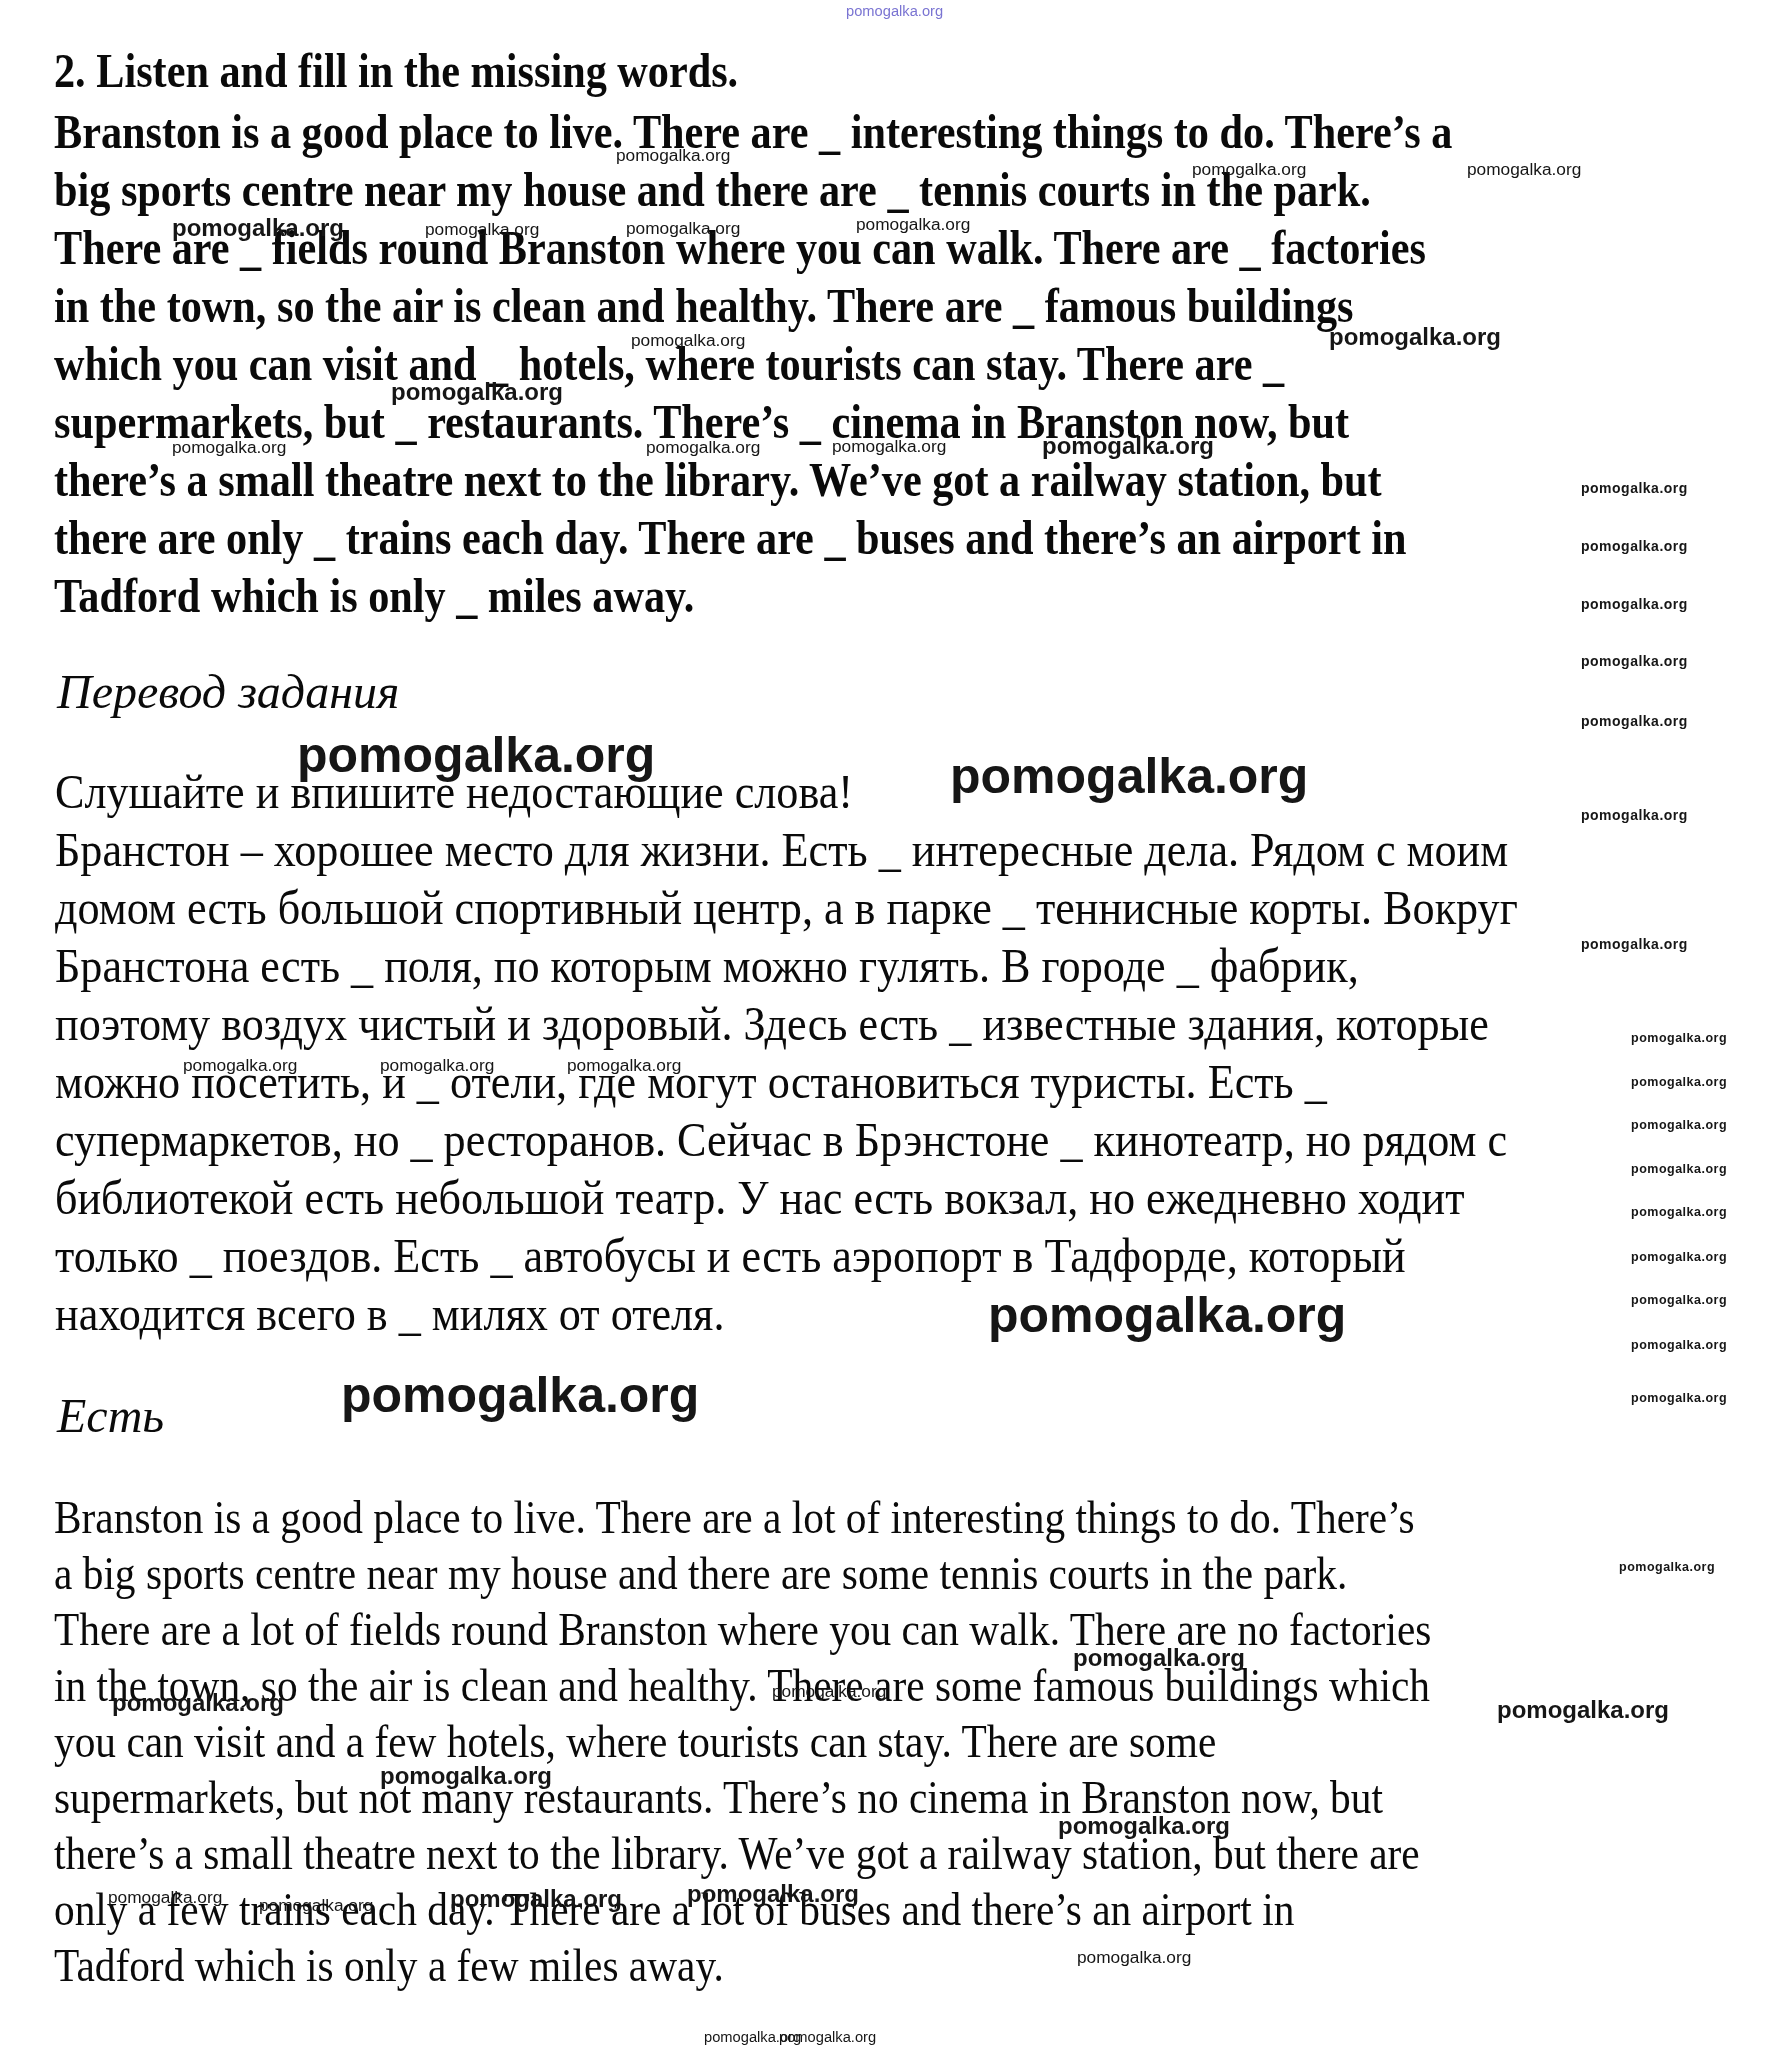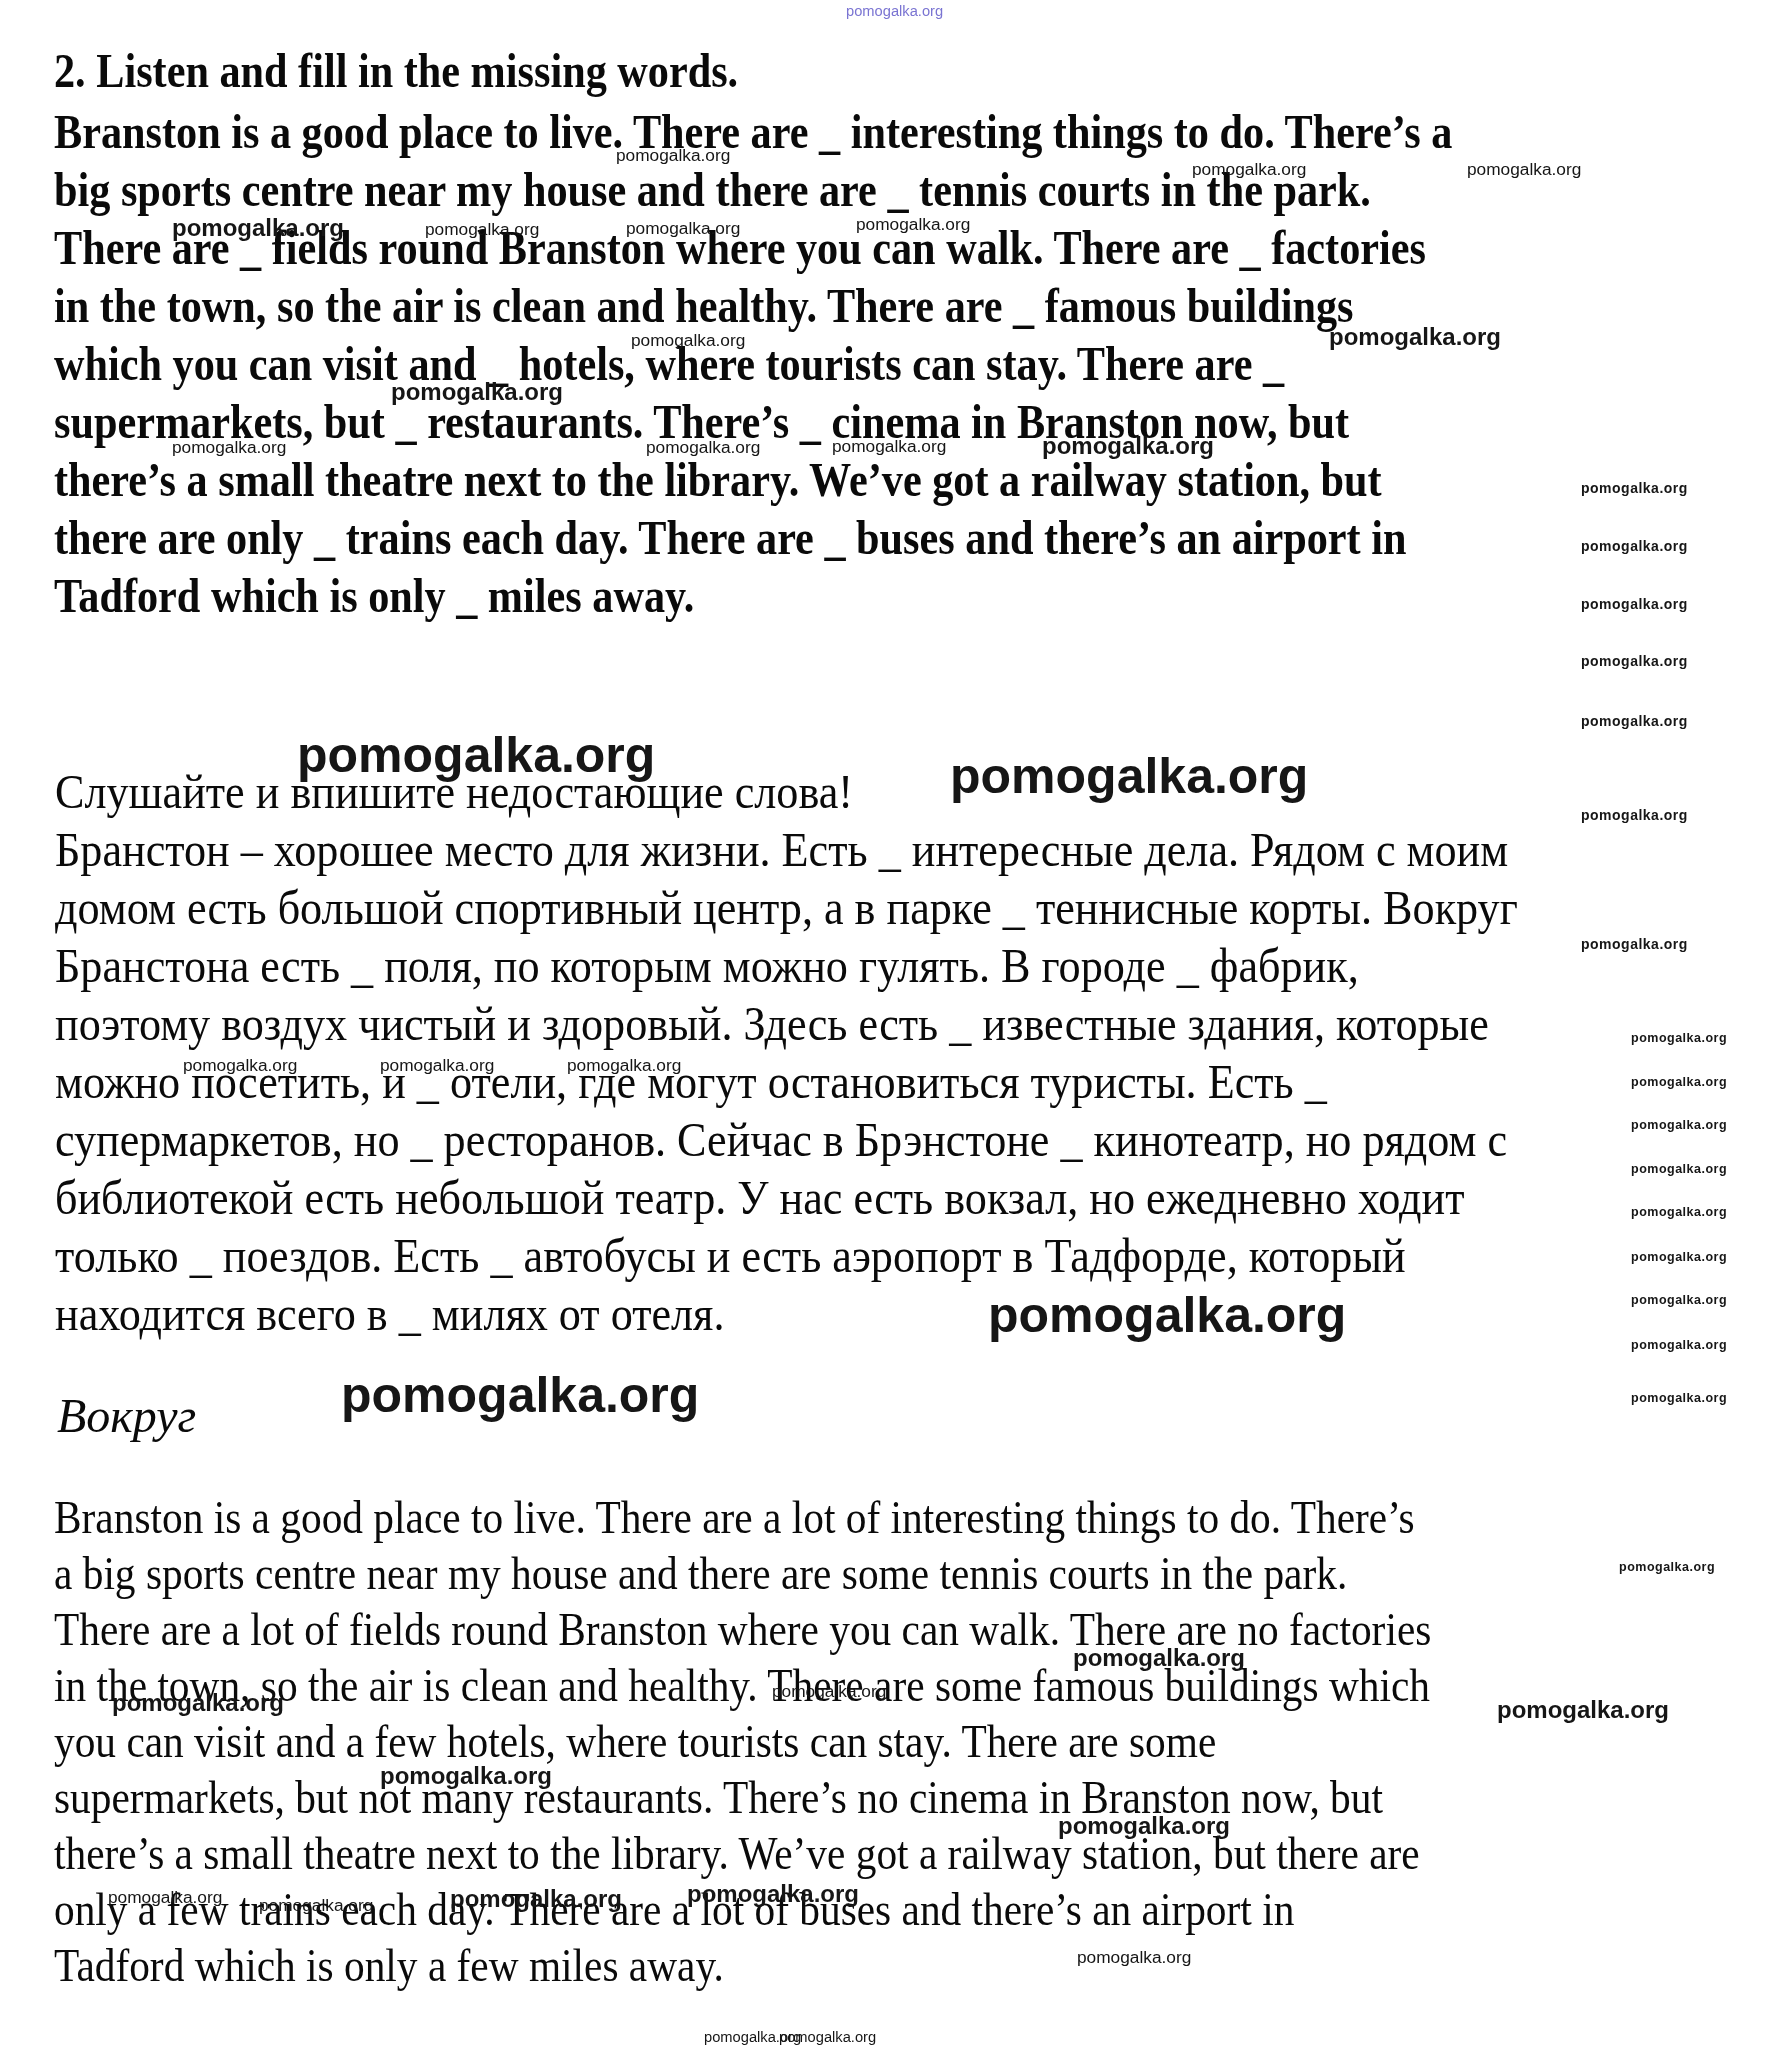--- a/index.html
+++ b/index.html
@@ -75,6 +75,7 @@
 there are only _ trains each day. There are _ buses and there’s an airport in
 Tadford which is only _ miles away.</div>
 
+  <h2 class="abs sub-heading" style="top:665px">Перевод задания</h2>
   <div class="abs para russian-para">Слушайте и впишите недостающие слова!
 Бранстон – хорошее место для жизни. Есть _ интересные дела. Рядом с моим
 домом есть большой спортивный центр, а в парке _ теннисные корты. Вокруг

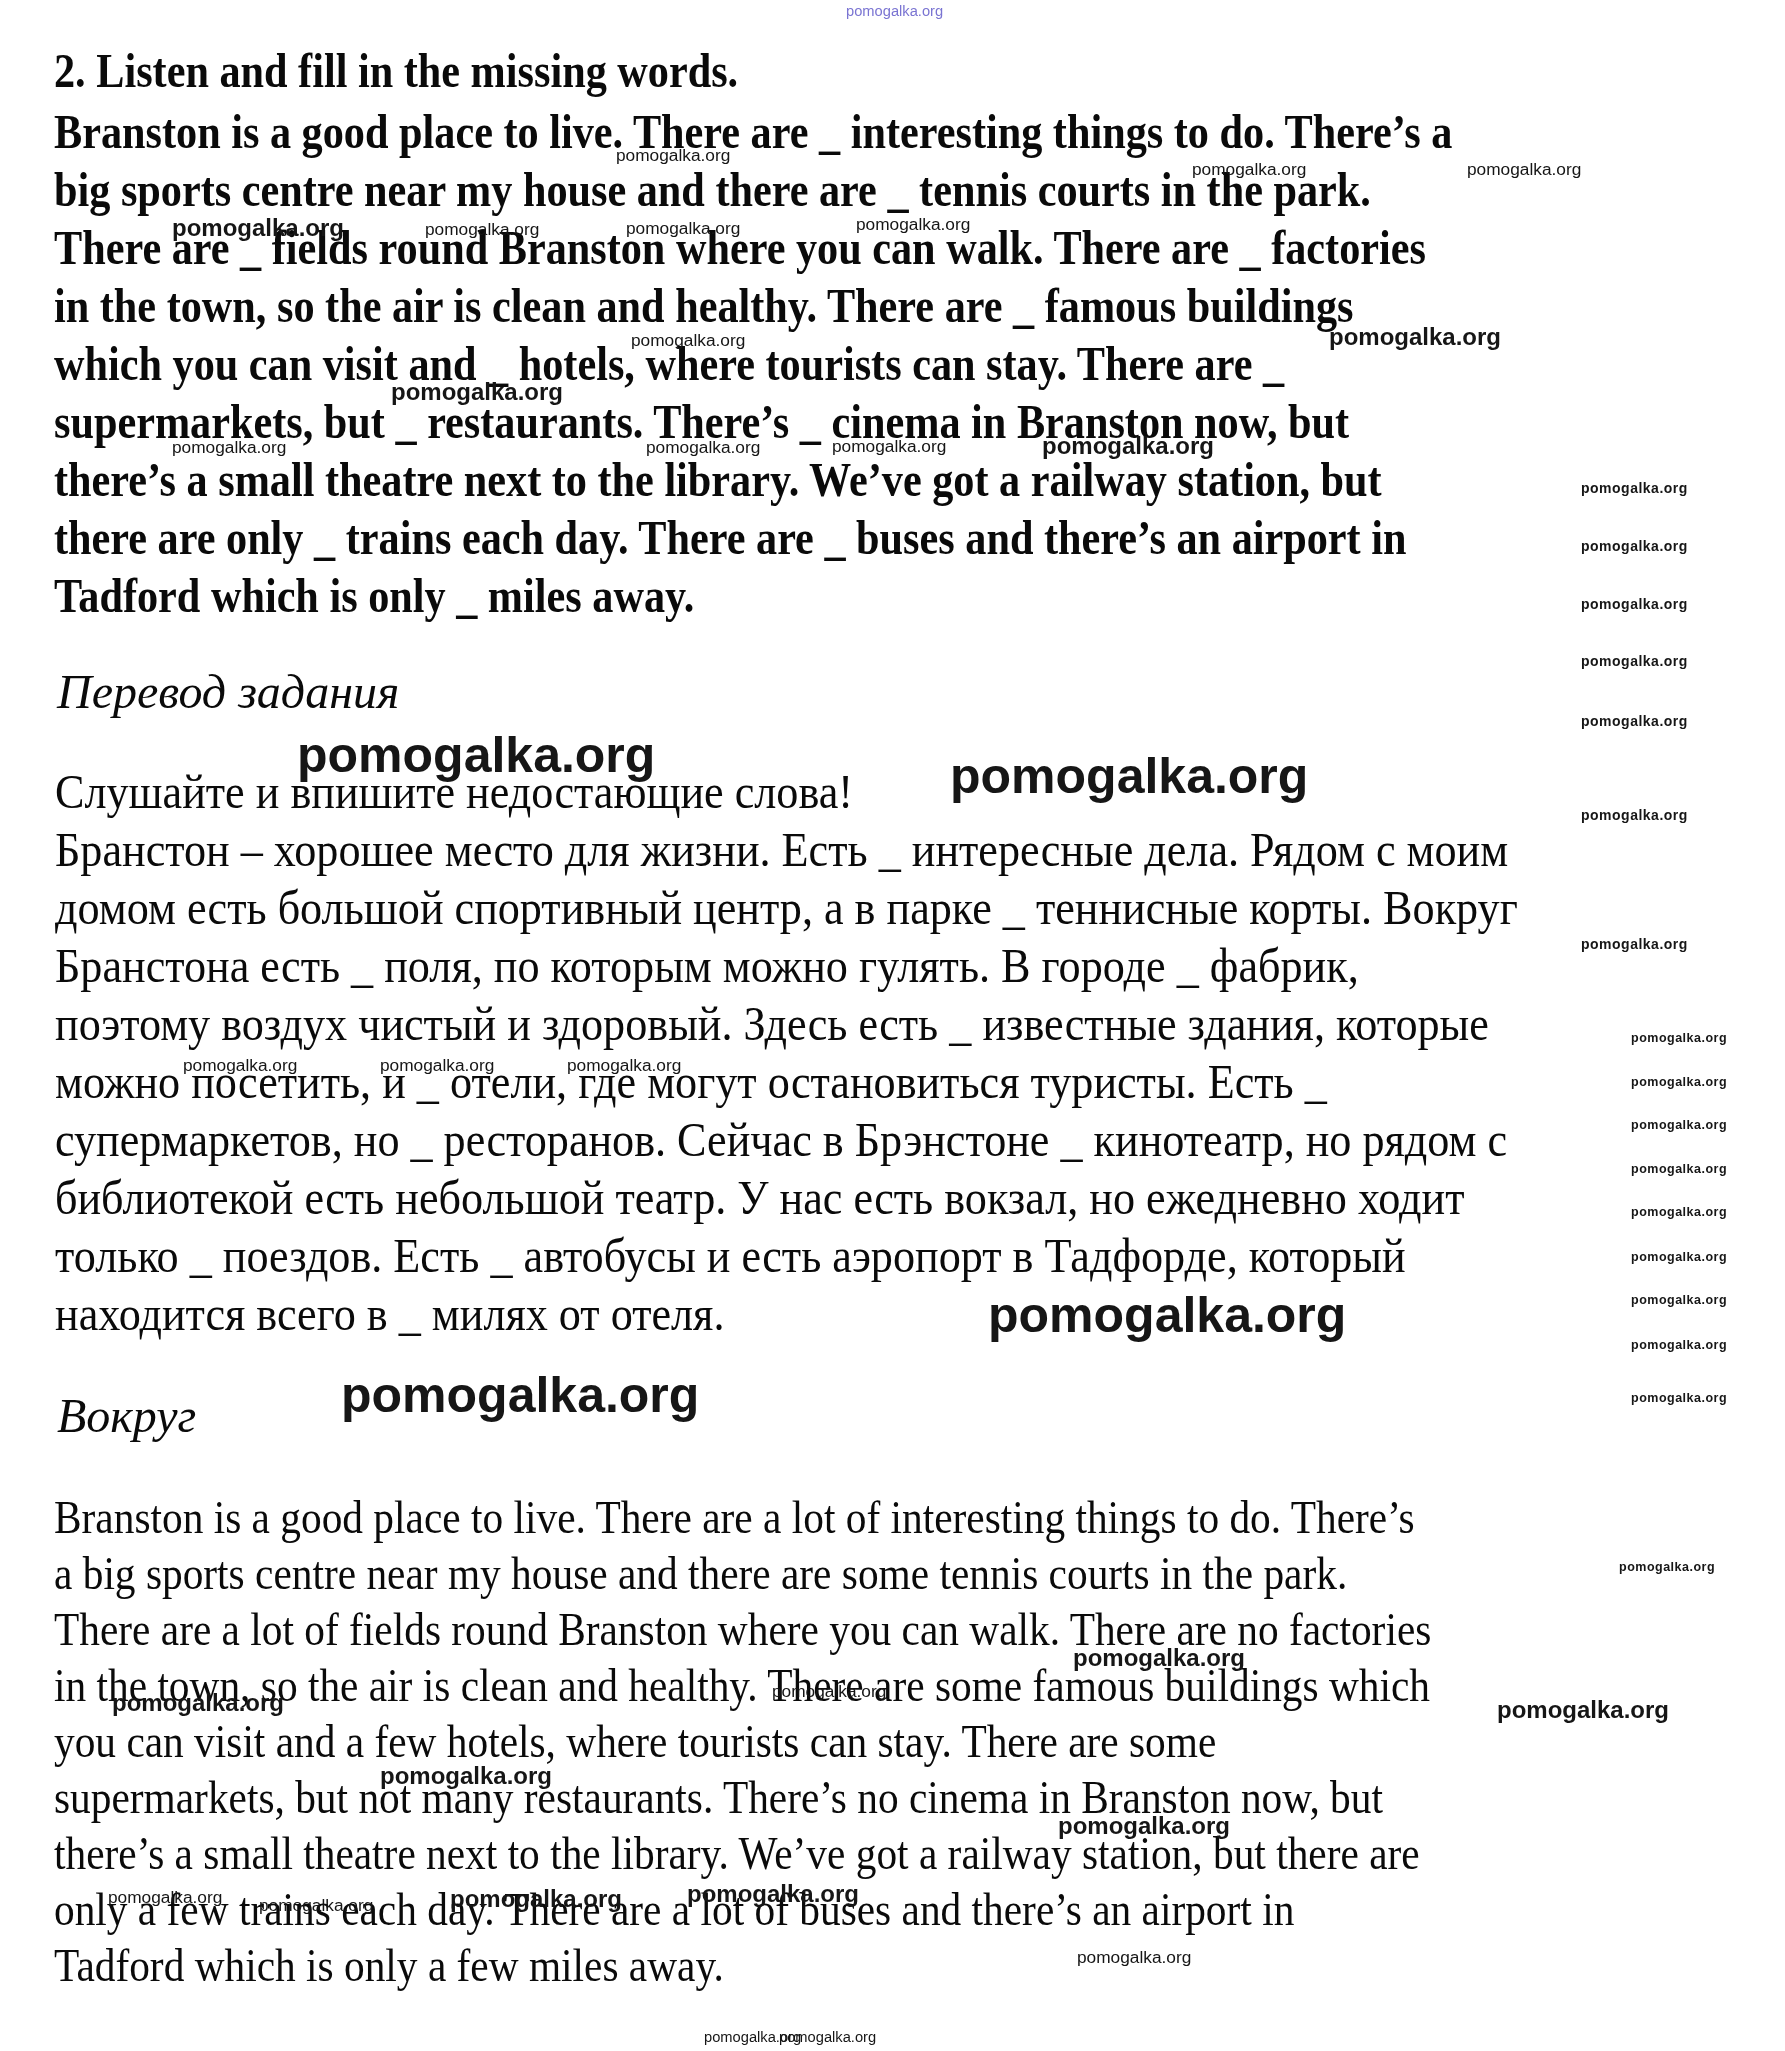--- a/index.html
+++ b/index.html
@@ -87,7 +87,7 @@
 только _ поездов. Есть _ автобусы и есть аэропорт в Тадфорде, который
 находится всего в _ милях от отеля.</div>
 
-  <h2 class="abs sub-heading" style="top:1389px">Вокруг</h2>
+  <h2 class="abs sub-heading" style="top:1389px">Есть</h2>
   <div class="abs para answer-para">Branston is a good place to live. There are a lot of interesting things to do. There’s
 a big sports centre near my house and there are some tennis courts in the park.
 There are a lot of fields round Branston where you can walk. There are no factories

